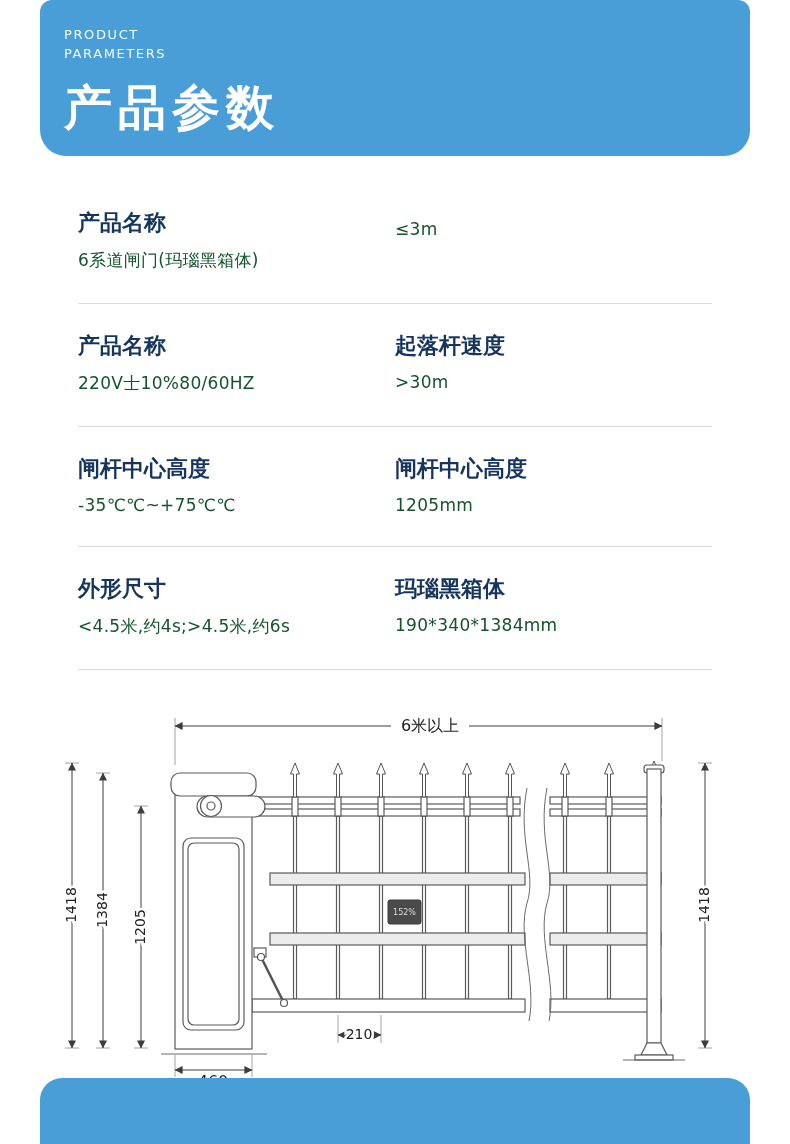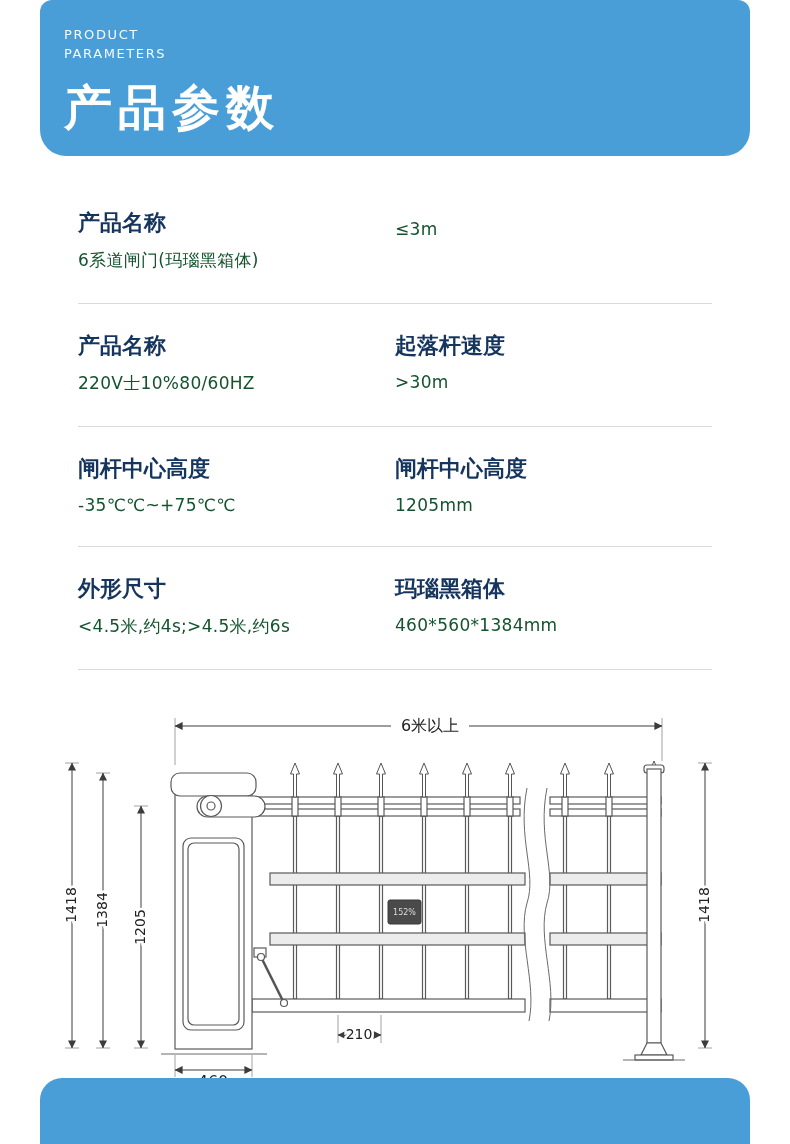--- a/index.html
+++ b/index.html
@@ -133,7 +133,7 @@
       </div>
       <div class="spec-cell">
         <div class="spec-label">玛瑙黑箱体</div>
-        <div class="spec-value">460*560*1384mm</div>
+        <div class="spec-value">190*340*1384mm</div>
       </div>
     </div>
 

